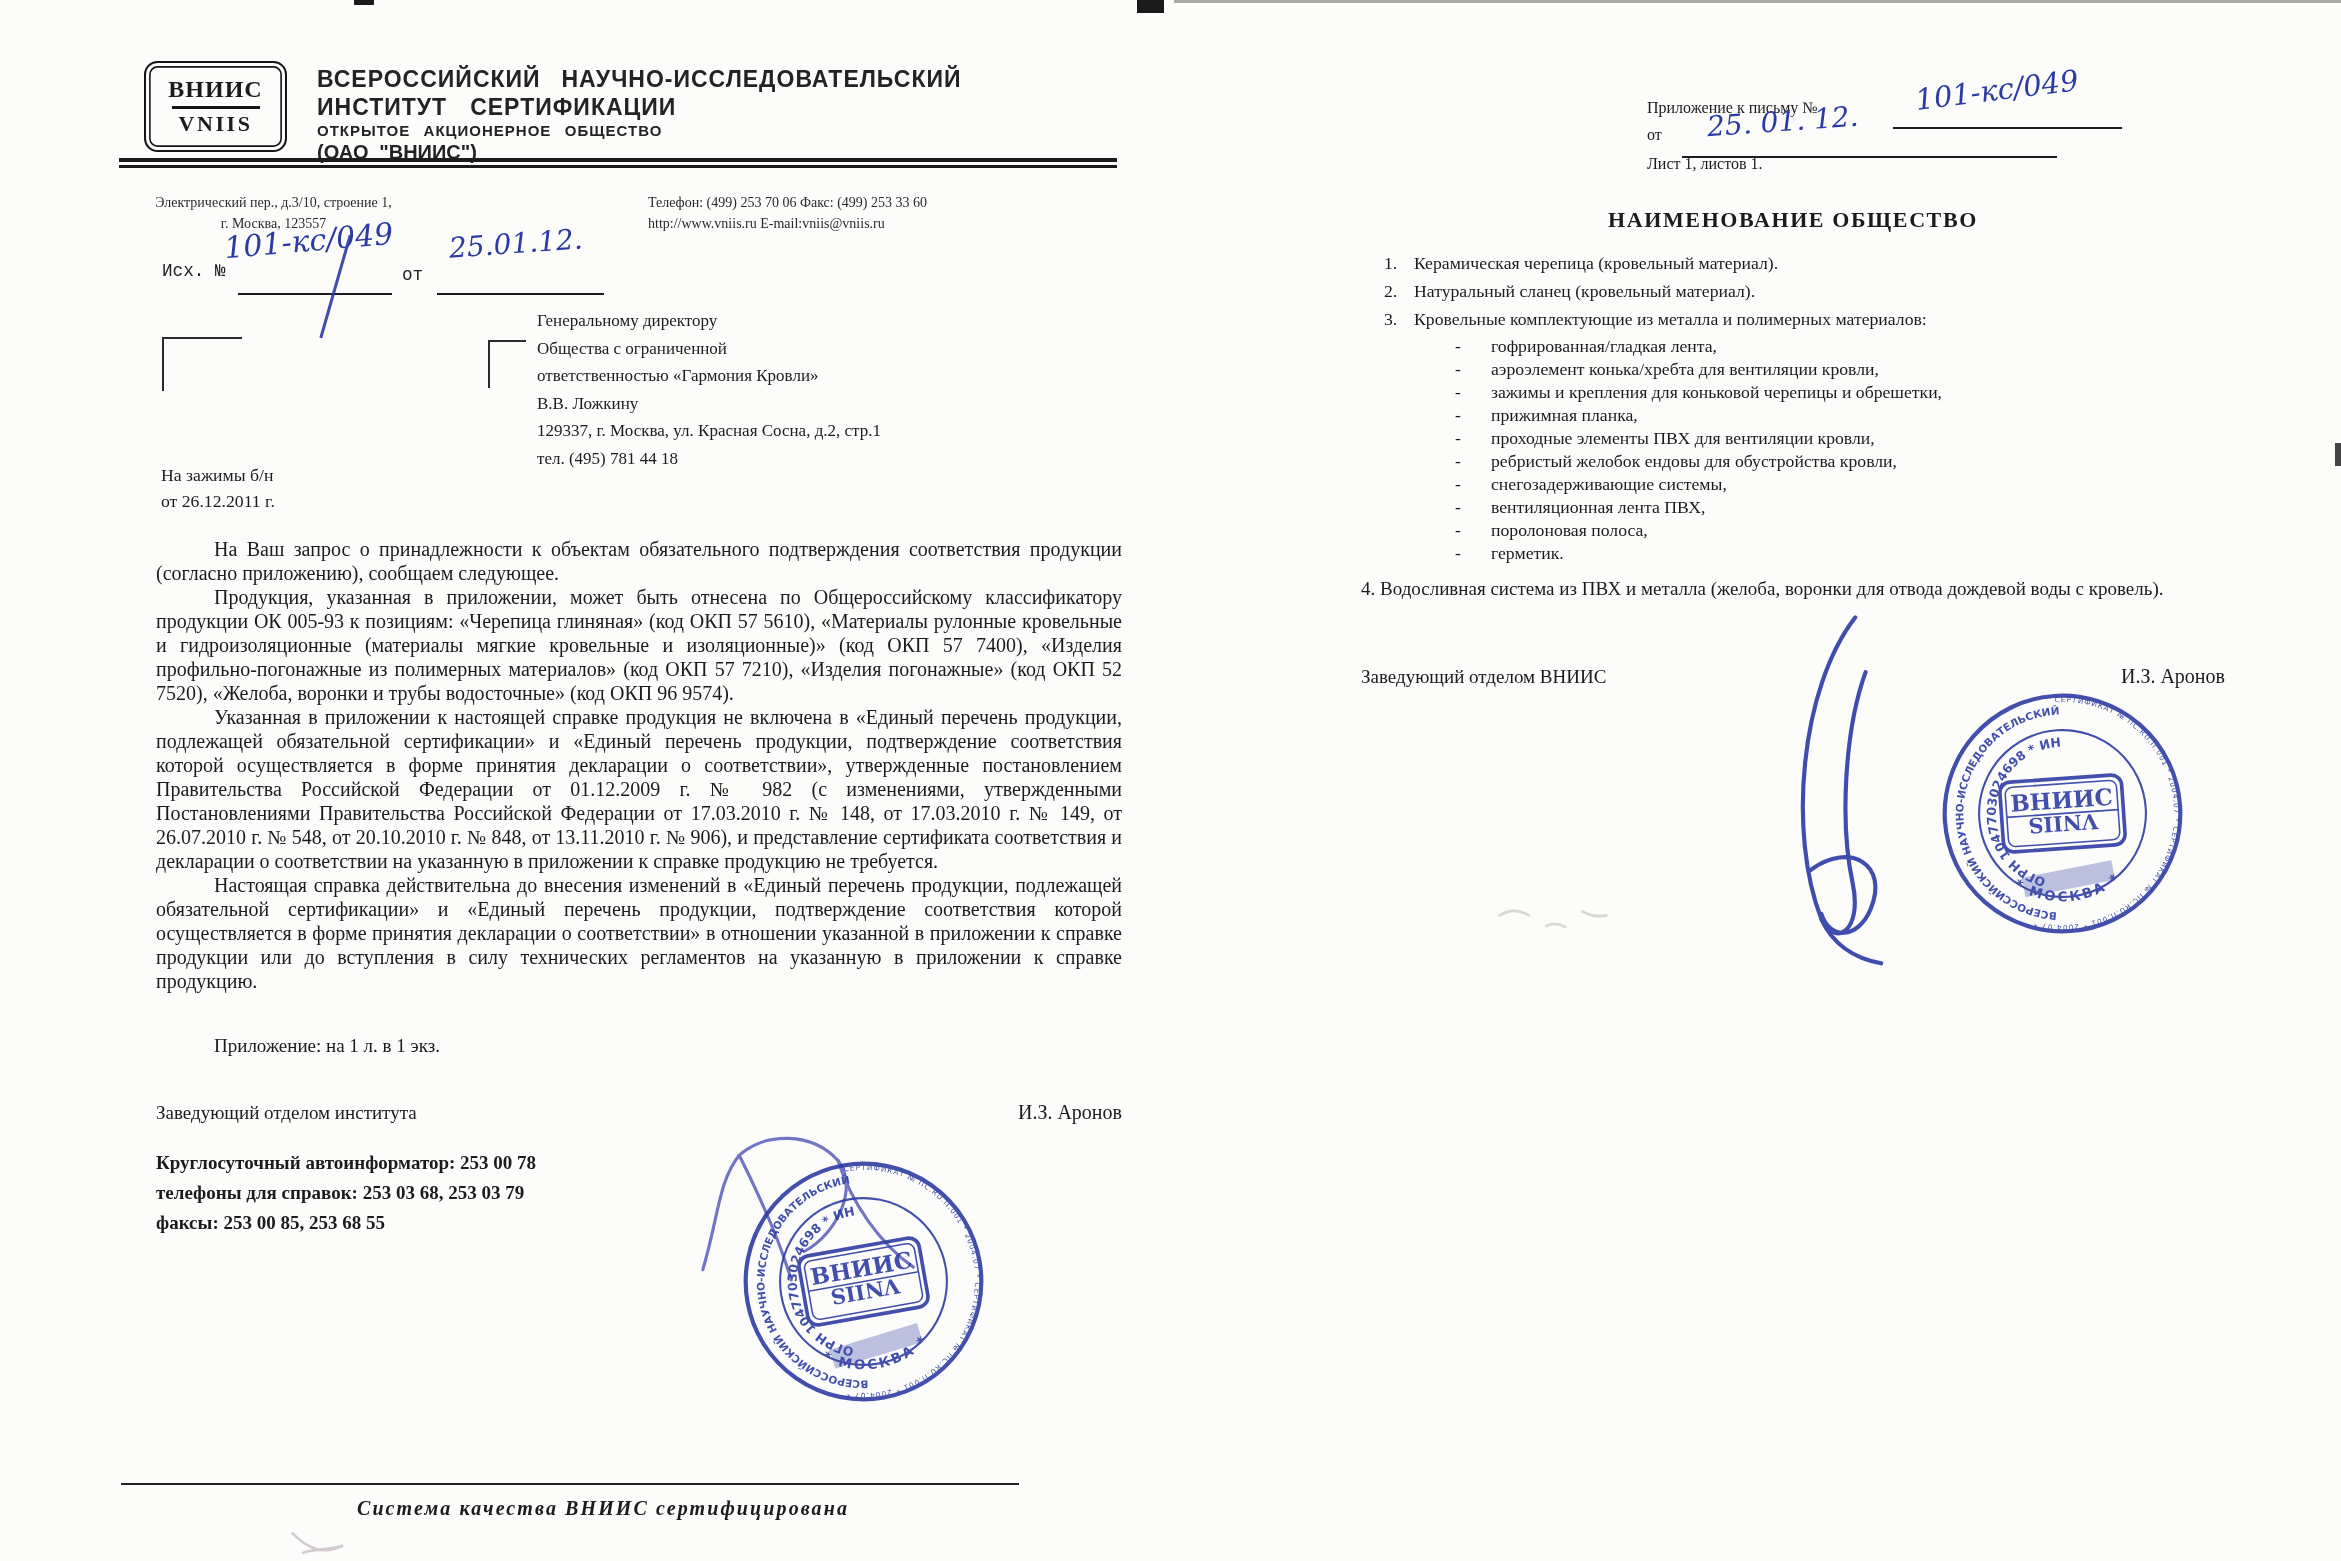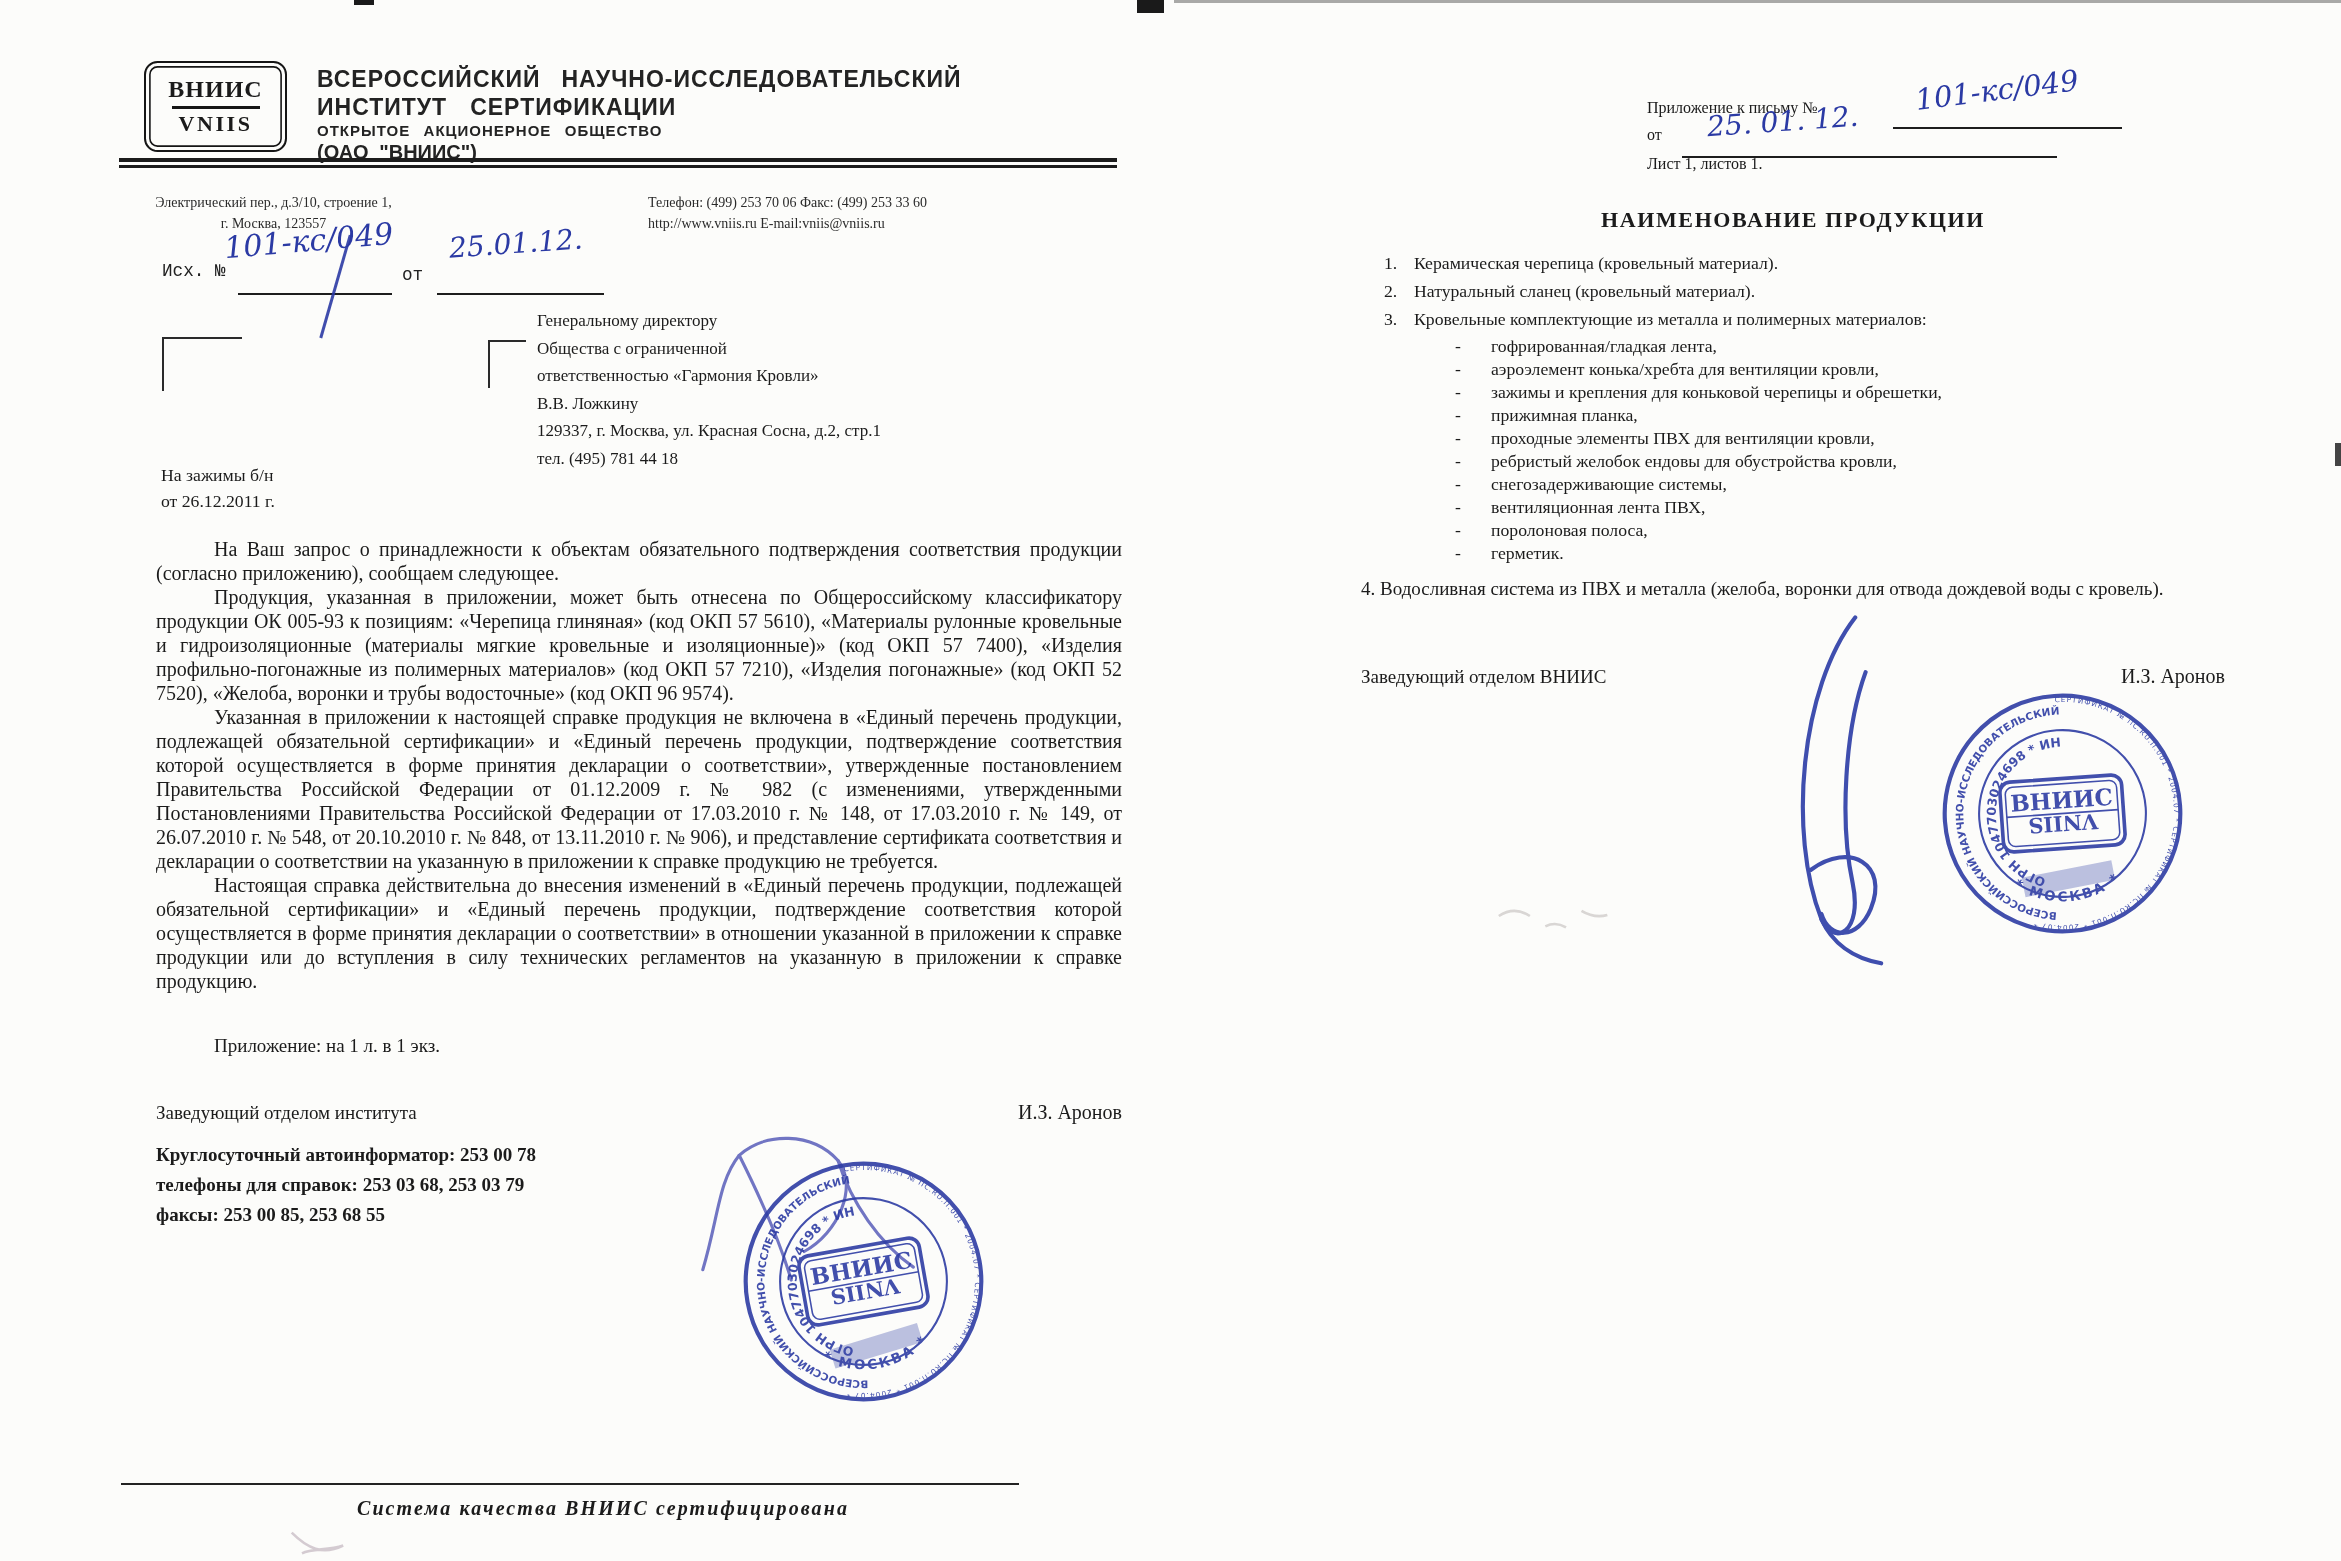--- a/index.html
+++ b/index.html
@@ -194,7 +194,7 @@
   <div class="abs hw" style="left:1707px;top:105px;font-size:28px;transform:rotate(-4deg);">25. 01. 12.</div>
 
   <div class="abs rightcol">
-    <h2 class="r-title">НАИМЕНОВАНИЕ ПРОДУКЦИИ</h2>
+    <h2 class="r-title">НАИМЕНОВАНИЕ ОБЩЕСТВО</h2>
 
     <div class="item">
       <span class="item-num">1.</span>

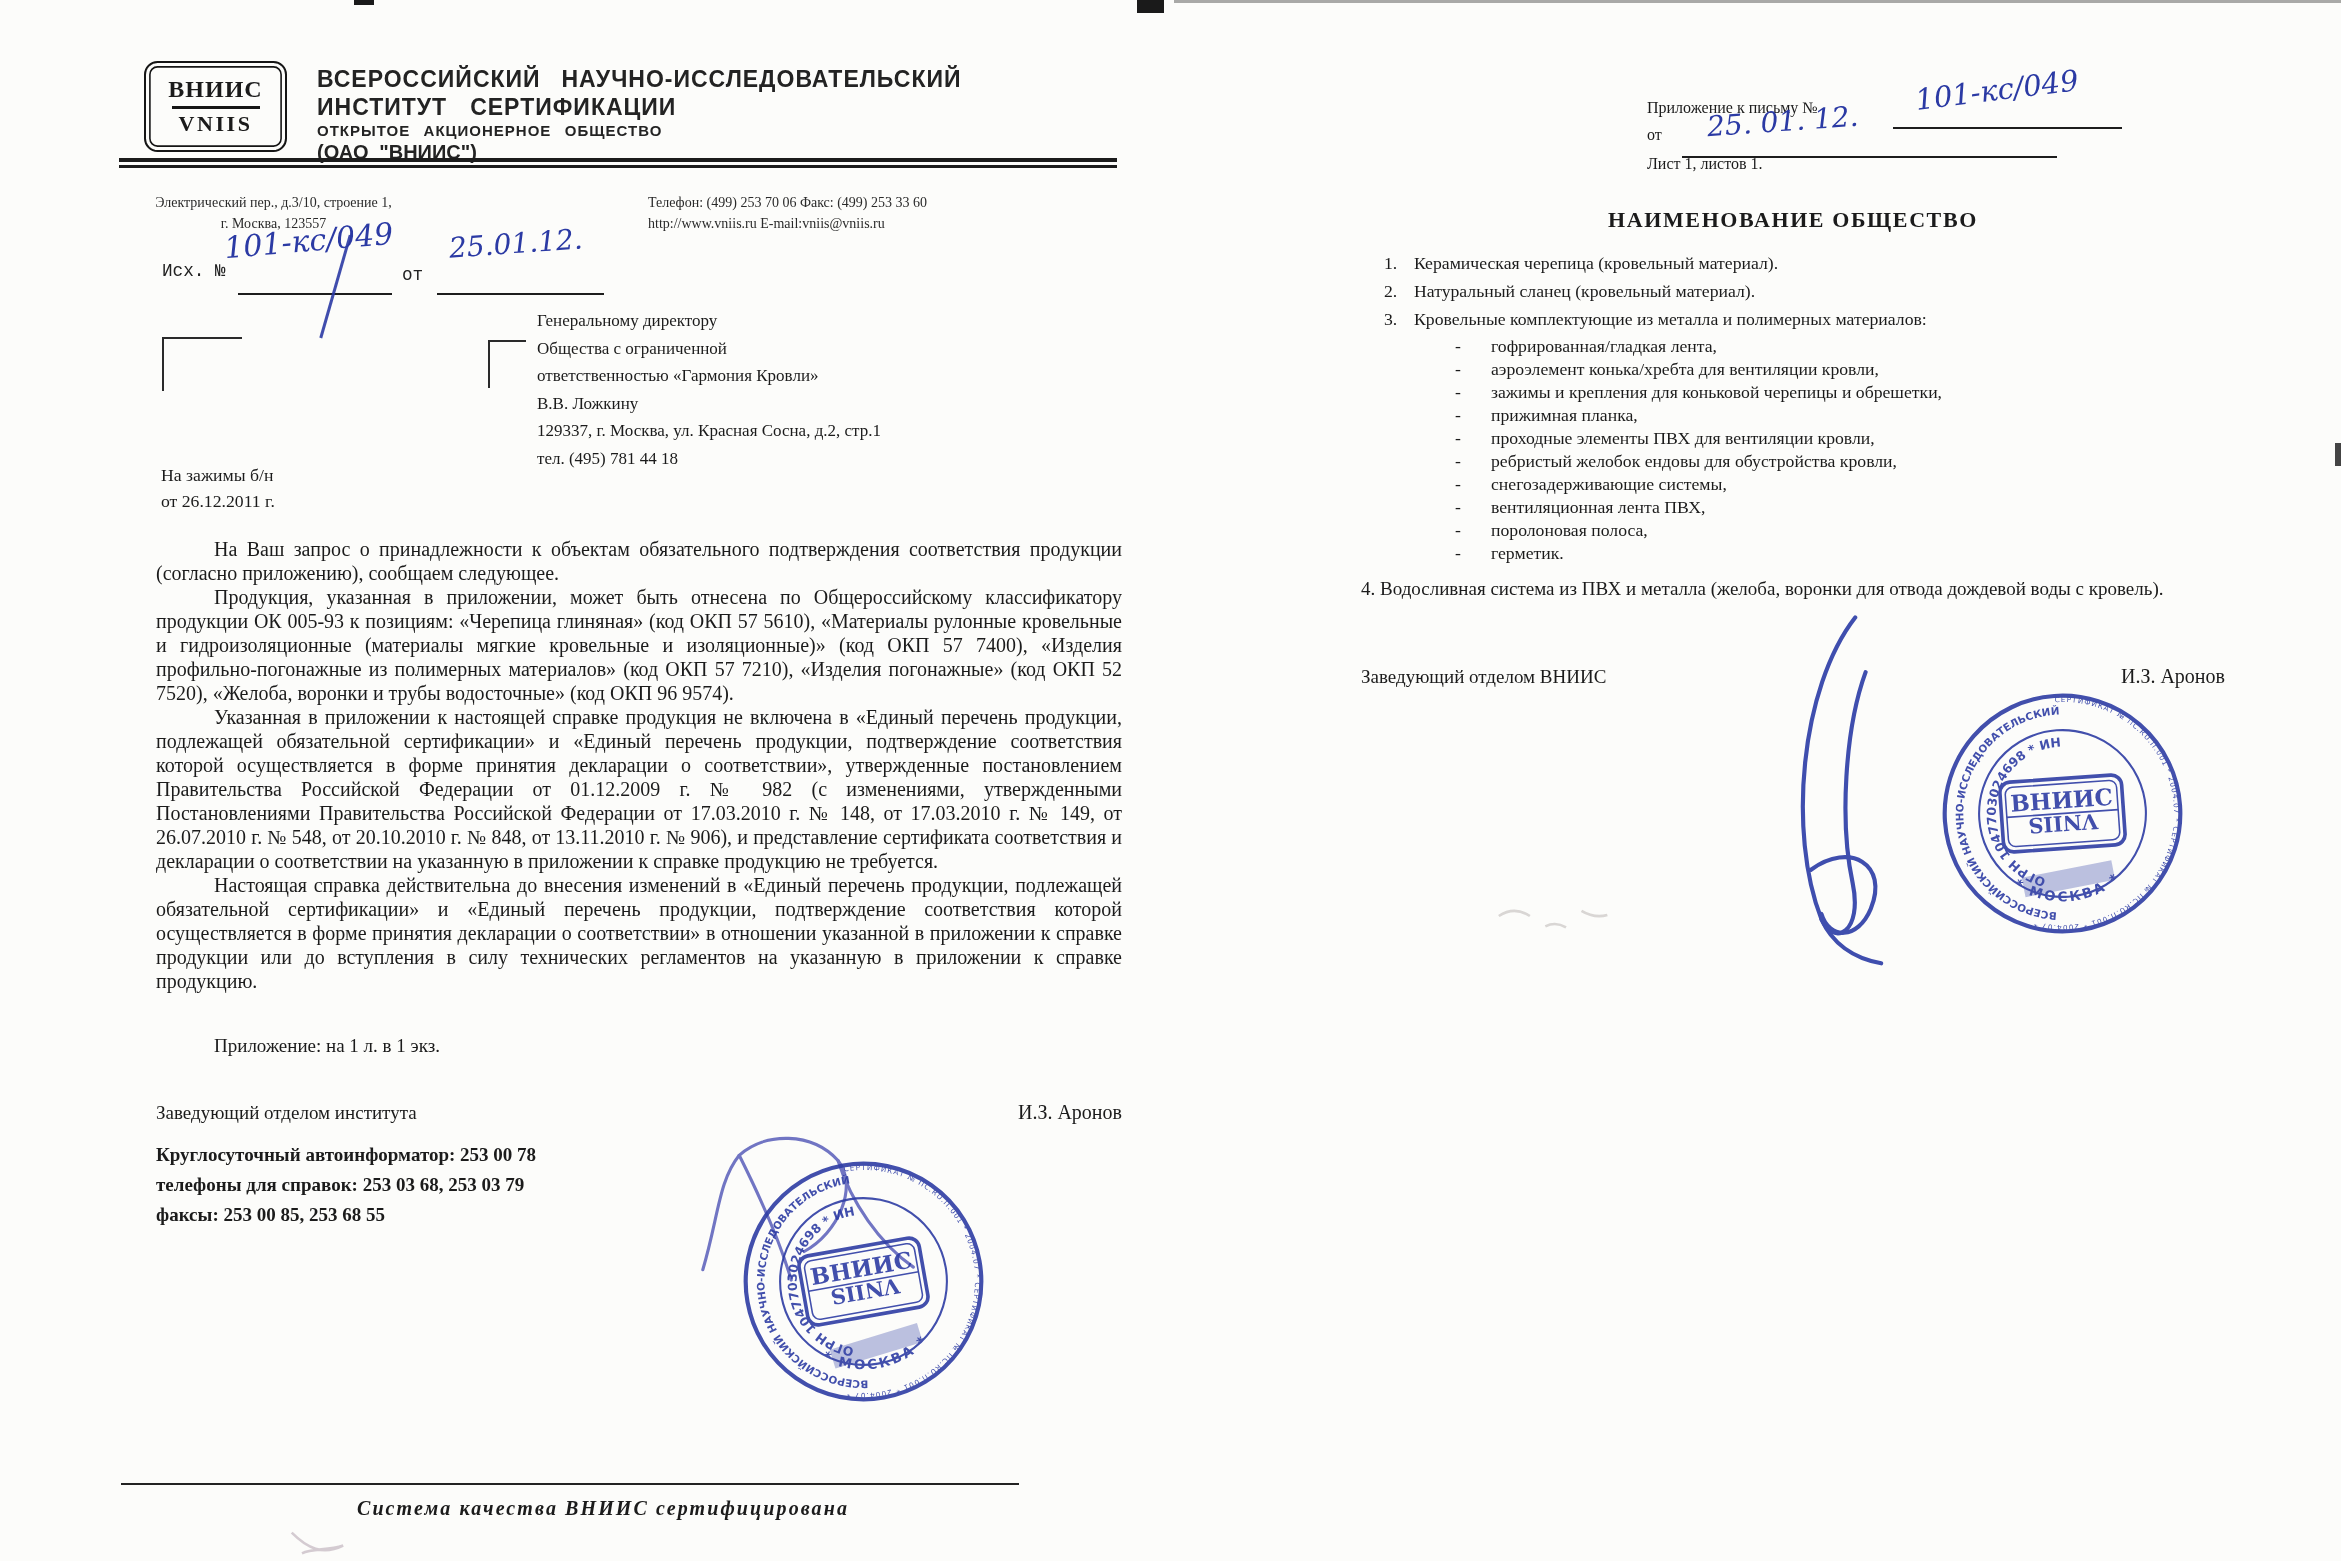--- a/index.html
+++ b/index.html
@@ -40,7 +40,7 @@
   .sigrow{display:flex;justify-content:space-between;align-items:baseline;margin-top:44px;}
   .sig-pos{font-size:19px;}
   .sig-name{font-size:20px;}
-  .contacts{margin-top:16px;font-size:19px;font-weight:bold;line-height:30px;}
+  .contacts{margin-top:24px;font-size:19px;font-weight:bold;line-height:30px;}
   .foot-rule{left:121px;top:1483px;width:898px;height:2.1px;background:#222;}
   .footer-it{left:343px;top:1497px;width:520px;text-align:center;font-size:20px;font-weight:bold;font-style:italic;letter-spacing:2.1px;}
   

